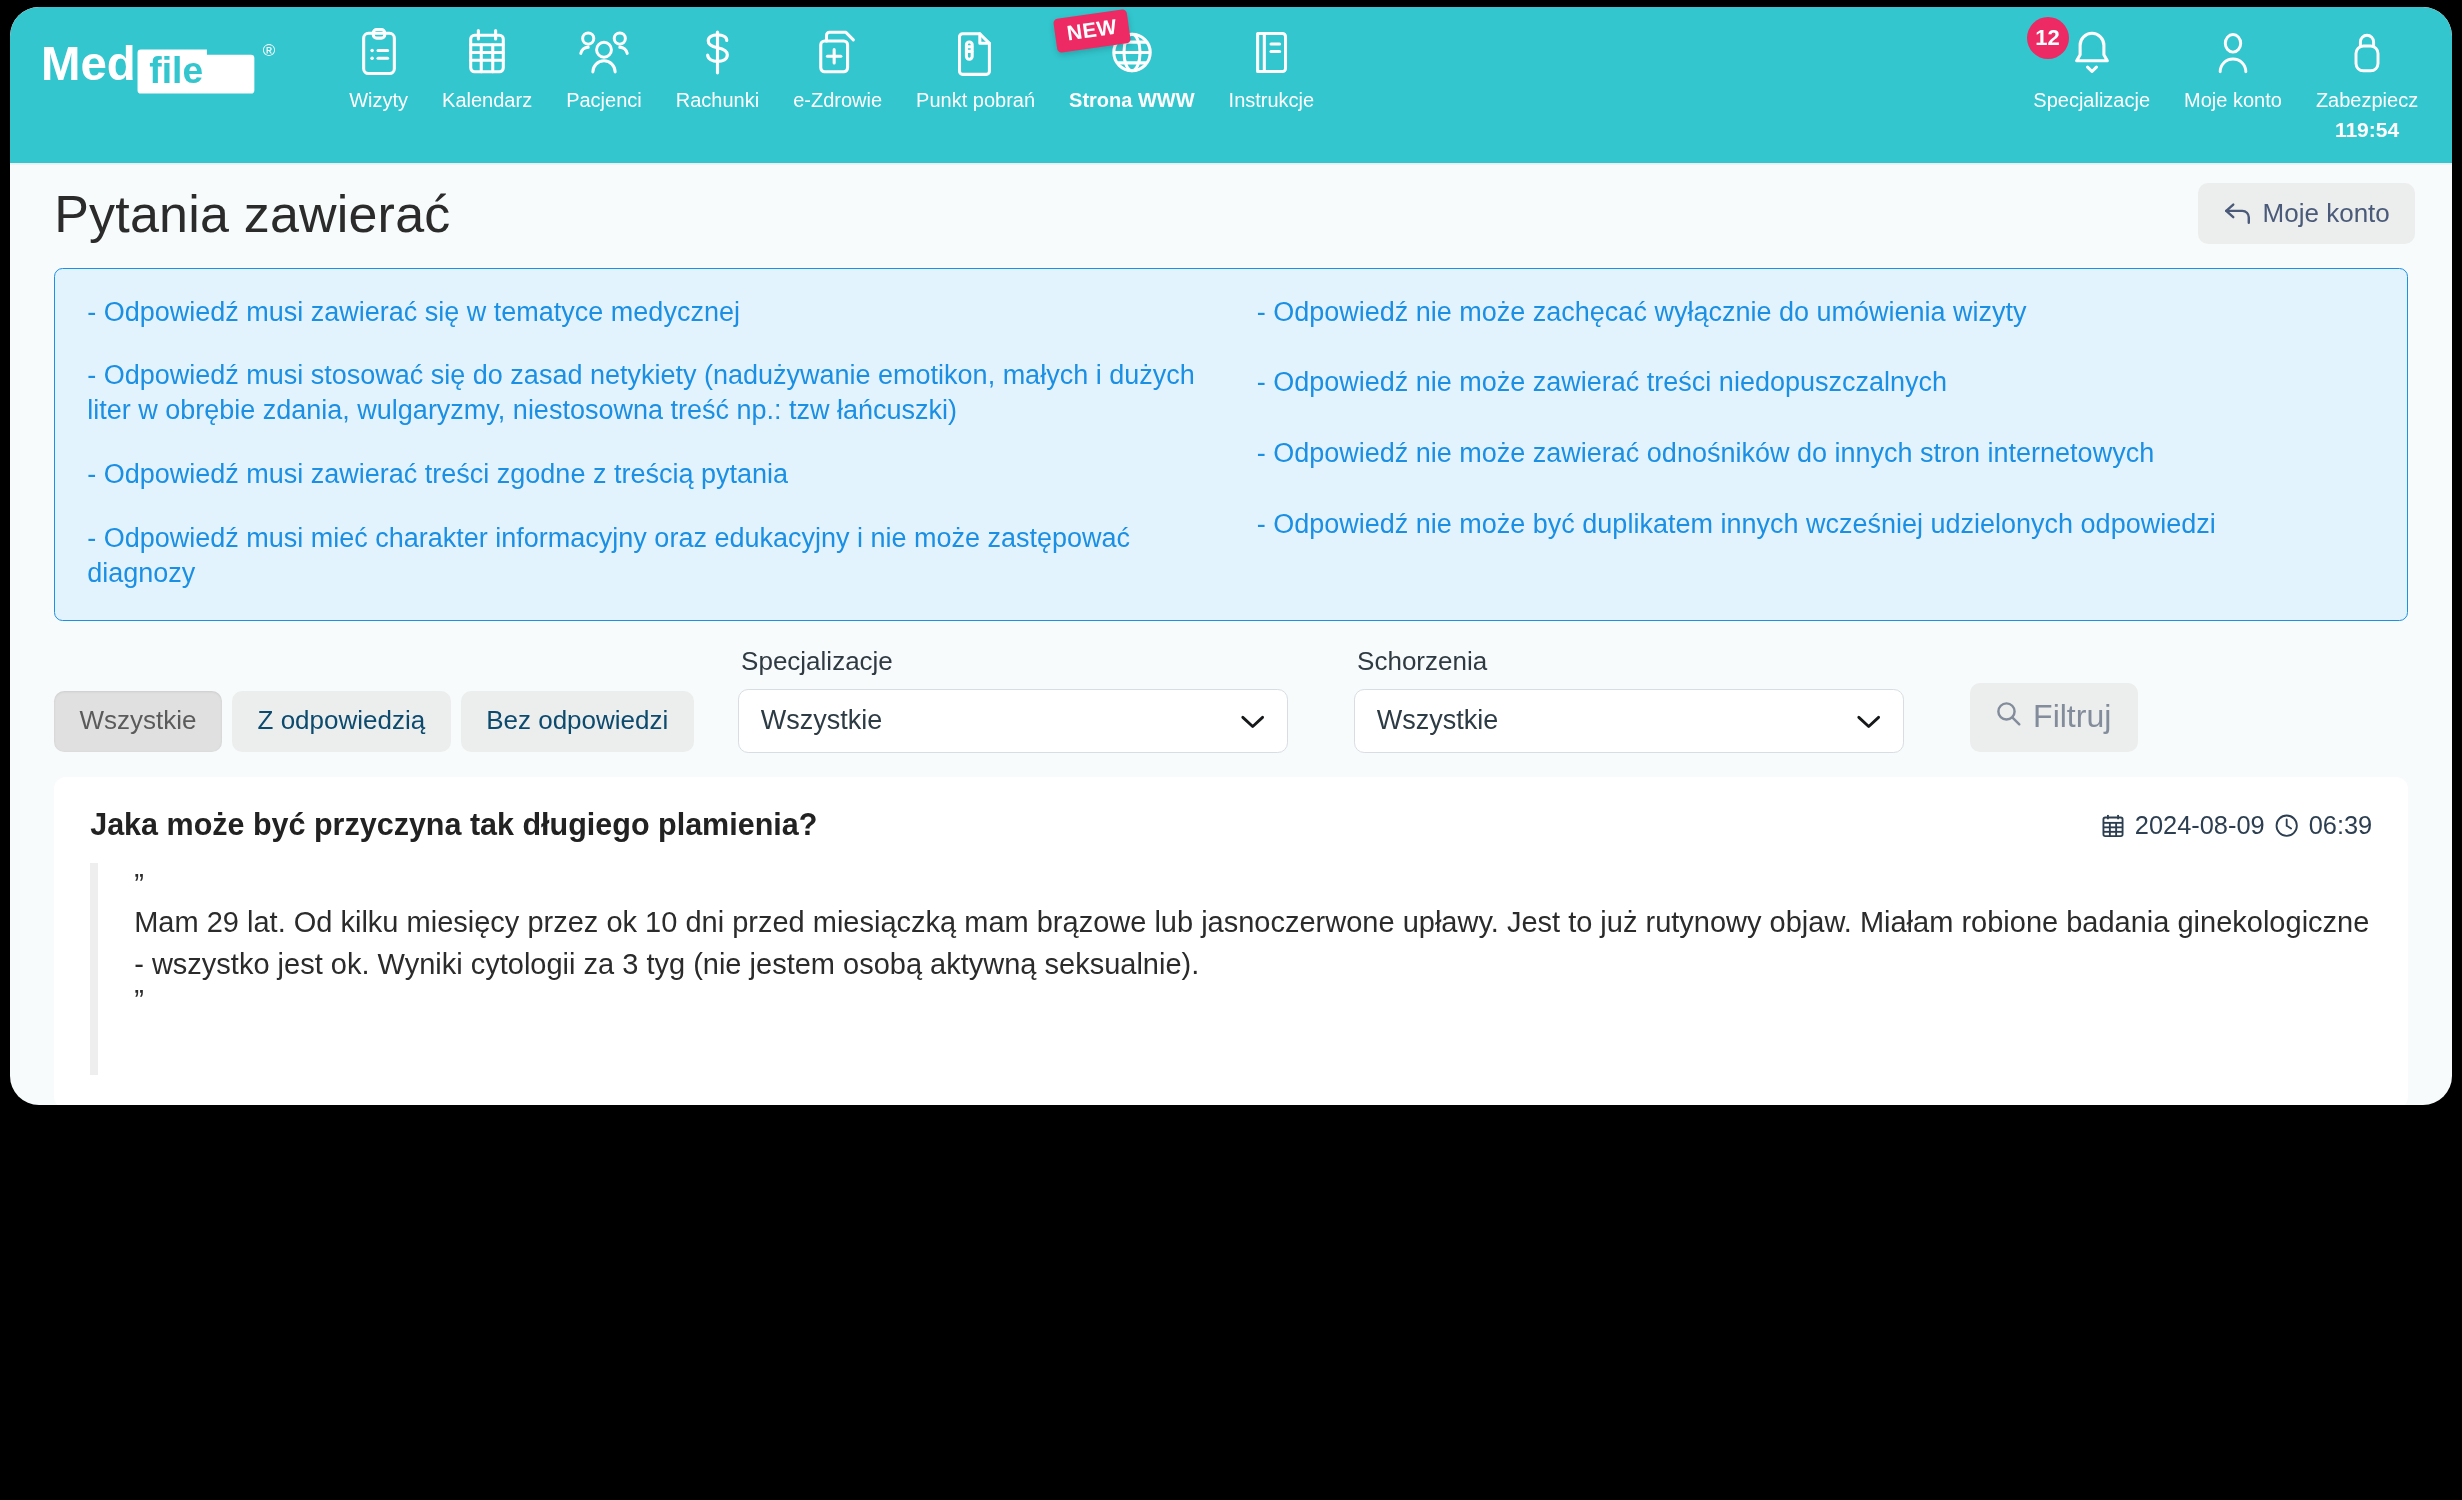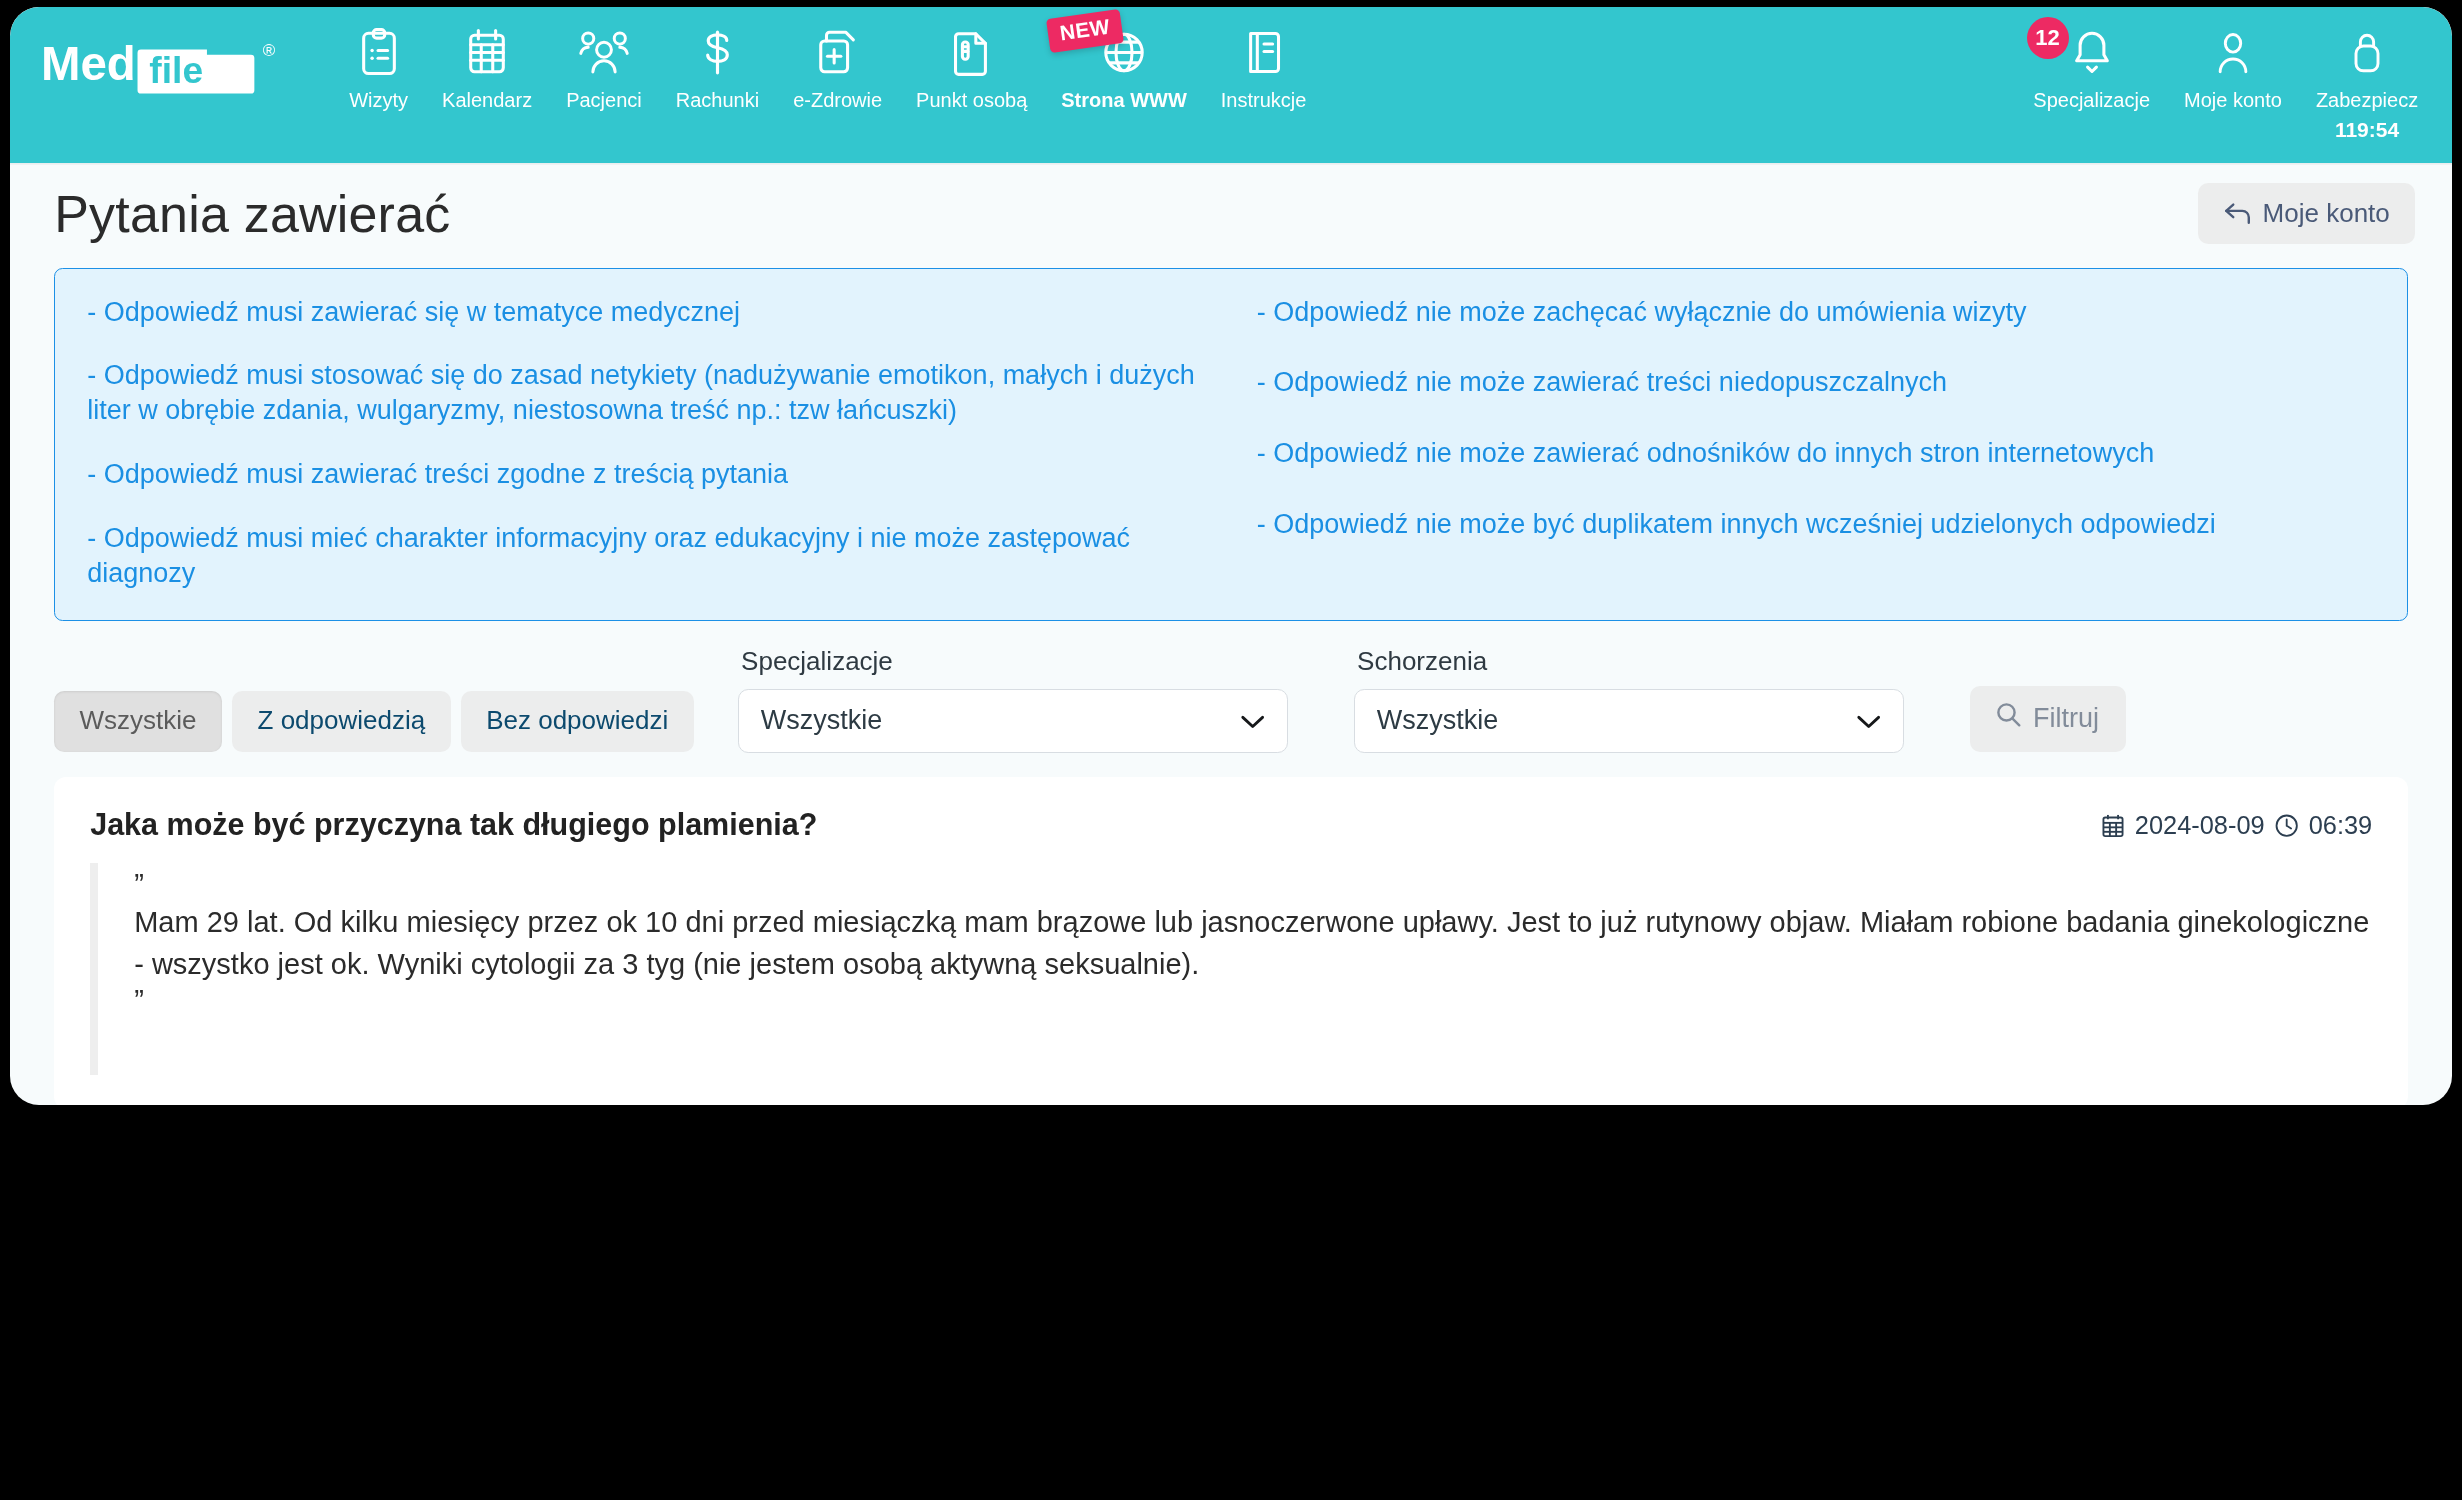--- a/index.html
+++ b/index.html
@@ -345,7 +345,7 @@
             <line x1="7.2" y1="12.4" x2="9.8" y2="12.4"></line>
           </svg>
         </span>
-        <span class="lbl">Punkt osobą</span>
+        <span class="lbl">Punkt pobrań</span>
       </div>
 
       <div class="navitem">

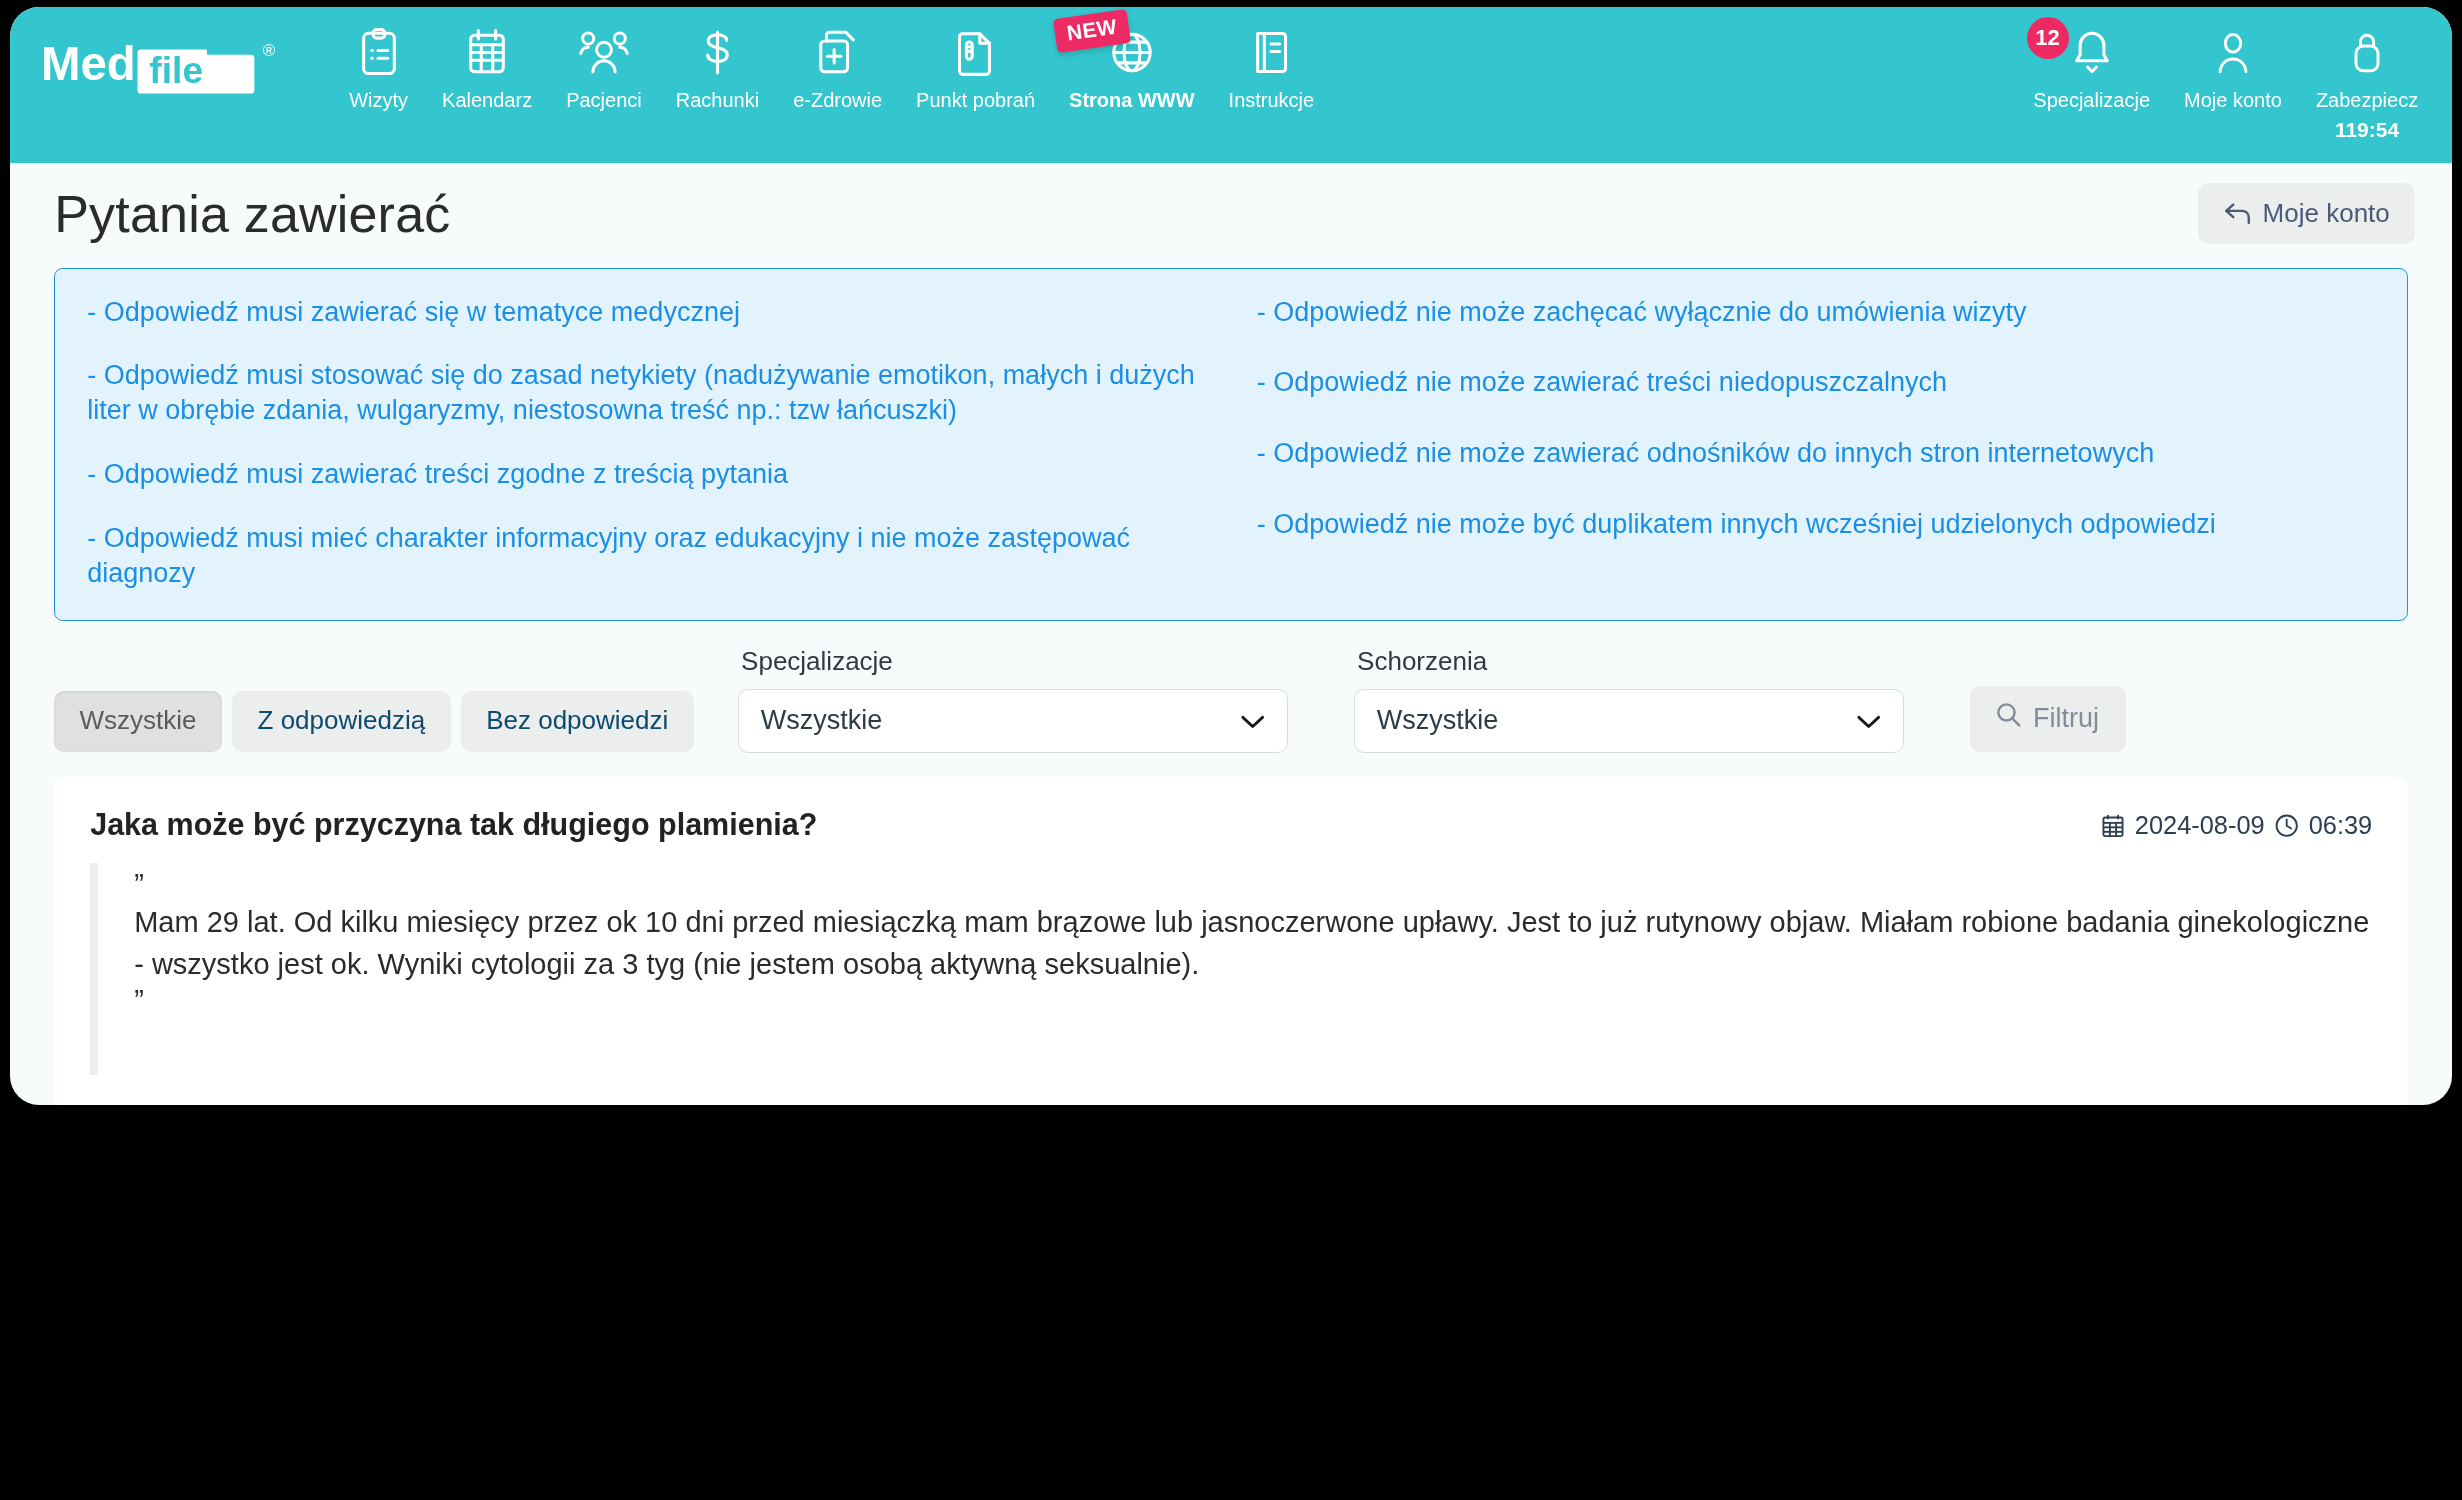--- a/index.html
+++ b/index.html
@@ -199,7 +199,7 @@
     border-radius: 10px;
     color: #828c9a;
     font-family: "Liberation Sans", sans-serif;
-    font-size: 27px;
+    font-size: 32px;
     padding: 15.2px 27px 17px 25.4px;
     display: inline-flex; align-items: center; gap: 11px;
     cursor: pointer;

